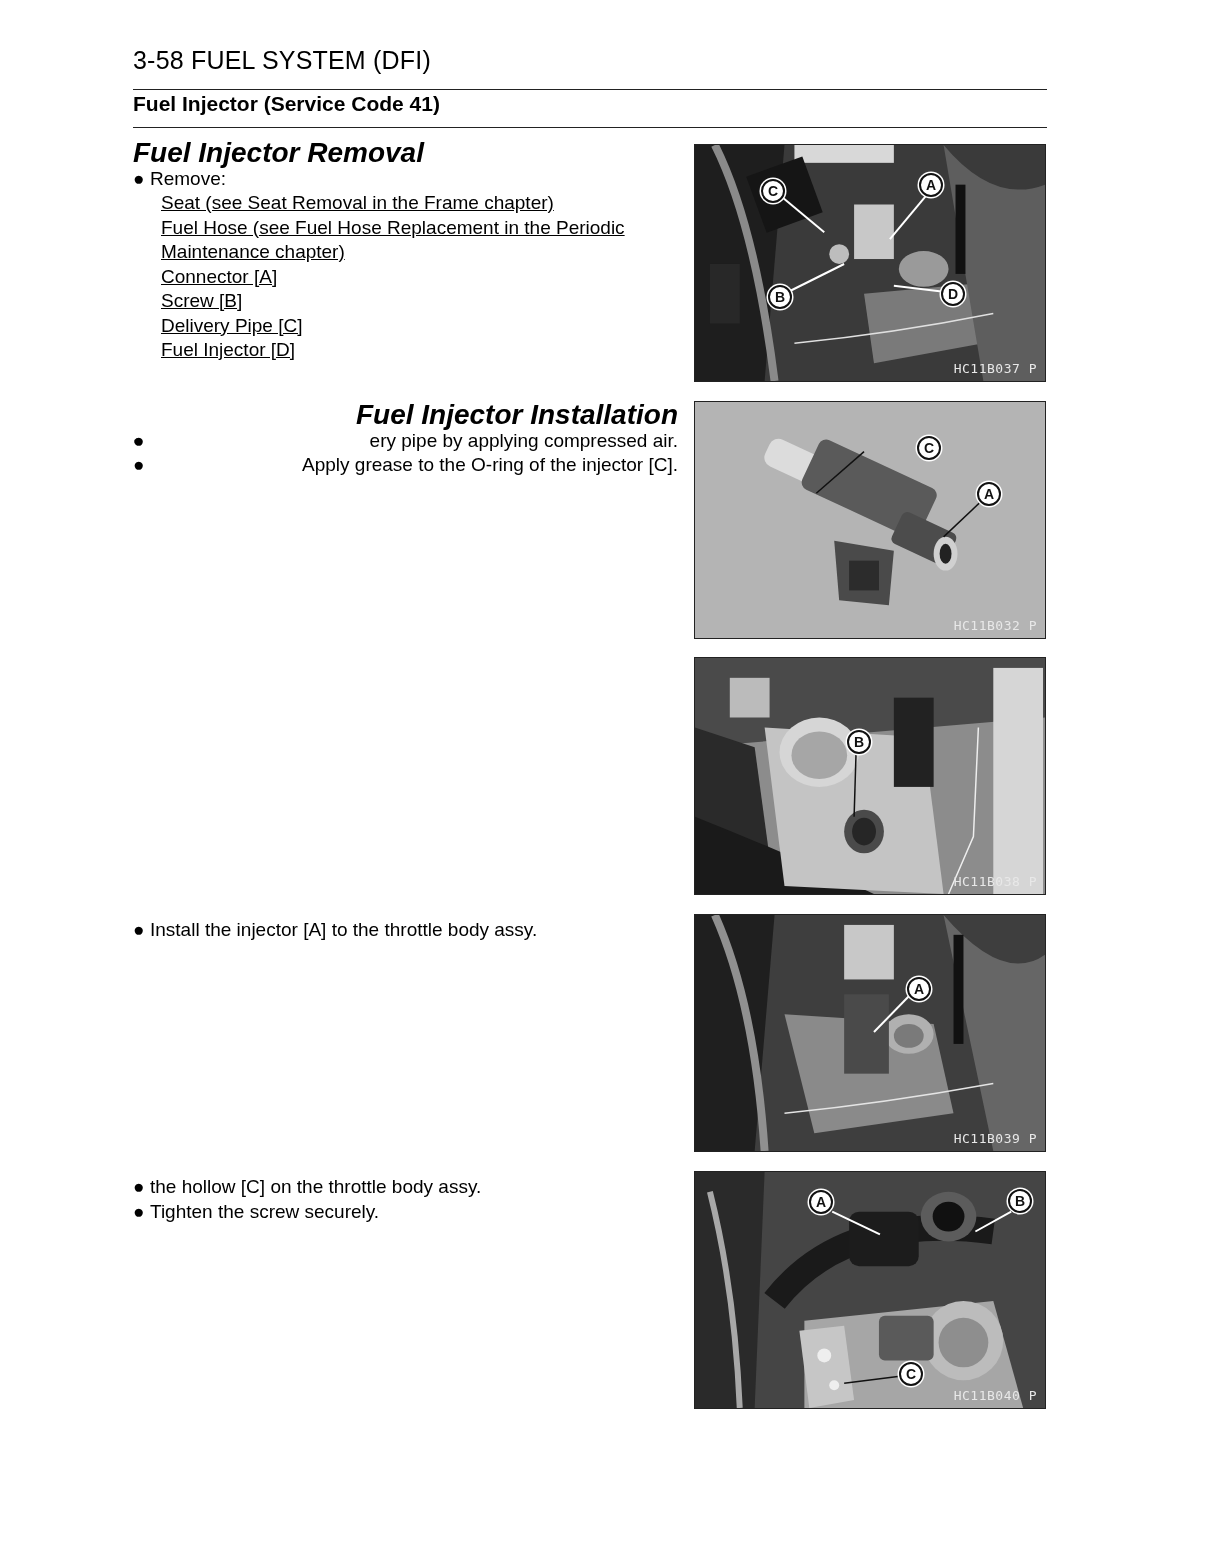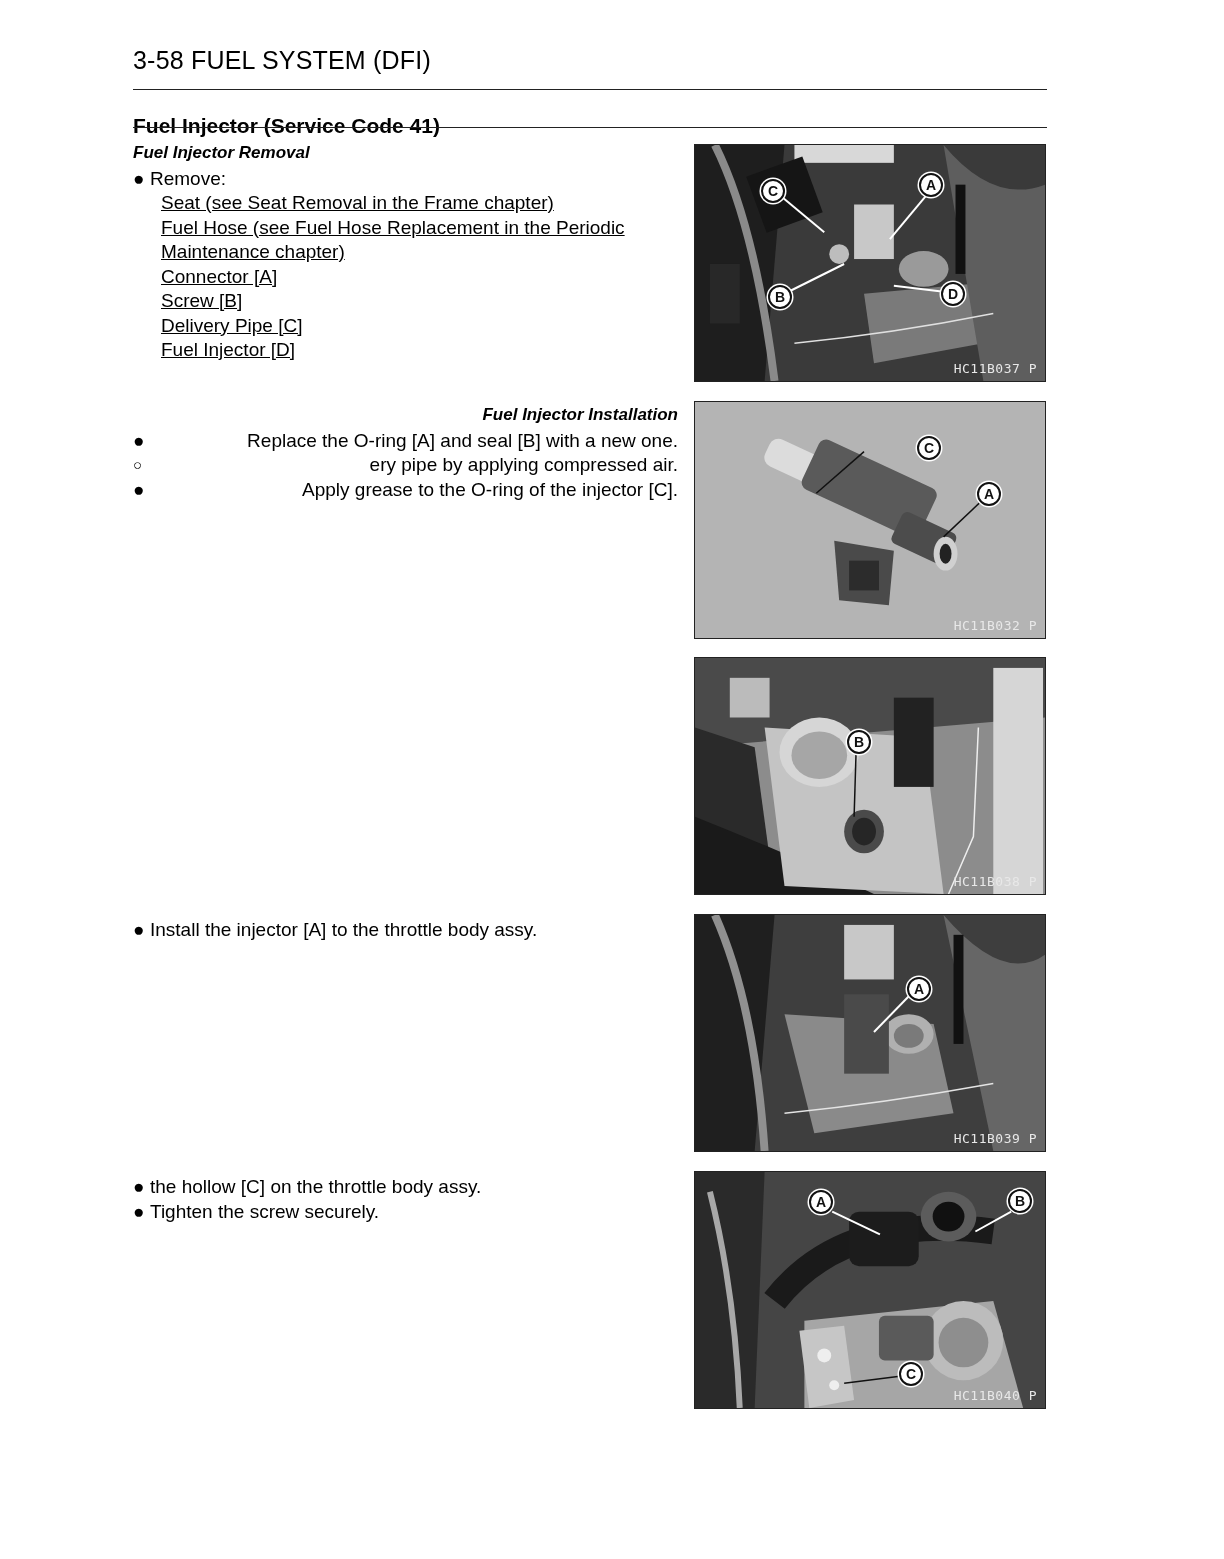--- a/index.html
+++ b/index.html
@@ -9,7 +9,7 @@
   .rule { position: absolute; left: 133px; width: 914px; height: 0; border-top: 1.5px solid #222; }
   .rule1 { top: 89px; }
   .rule2 { top: 127px; }
-  .section-title { position: absolute; left: 133px; top: 92px; font-size: 21px; font-weight: bold; margin-top: 22px; }
+  .section-title { position: absolute; left: 133px; top: 92px; font-size: 21px; font-weight: bold; }
   .col { position: absolute; left: 133px; width: 545px; font-size: 19px; line-height: 24.5px; }
   .sub-title { font-size: 17px; font-weight: bold; font-style: italic; margin-bottom: 1px; }
   .bullet { position: relative; padding-left: 17px; }

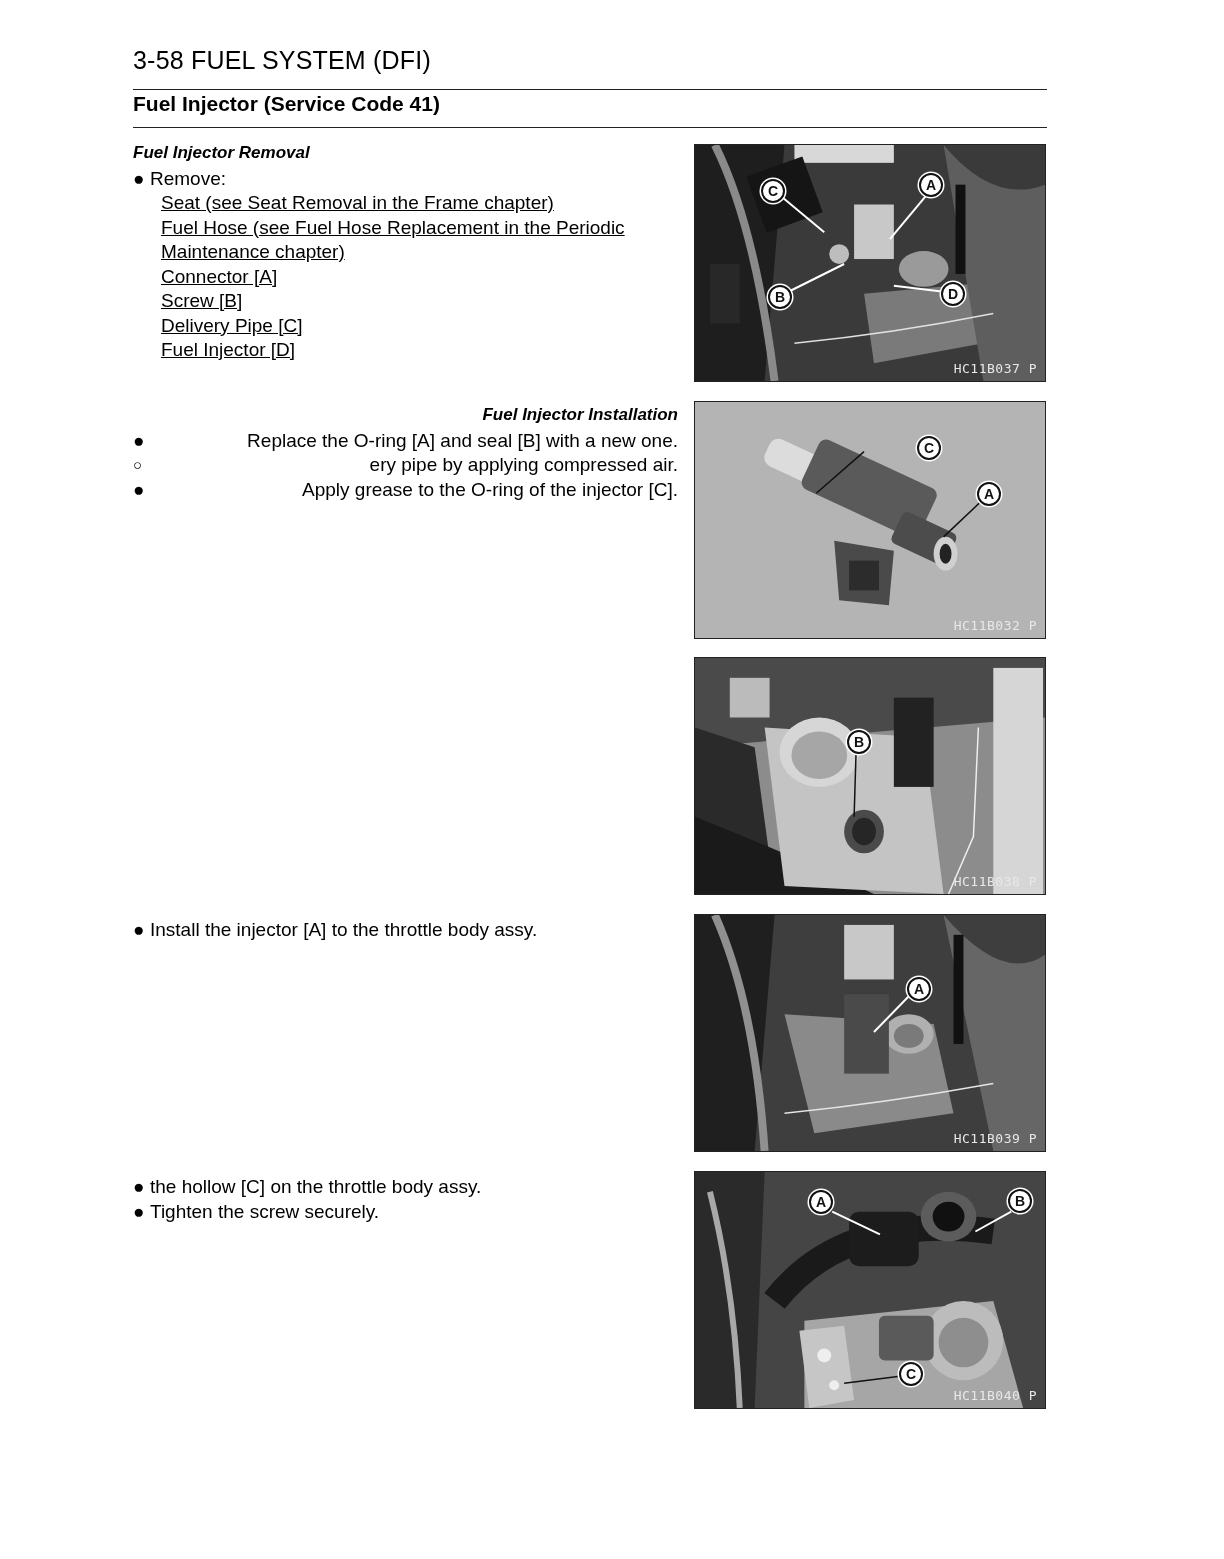--- a/index.html
+++ b/index.html
@@ -11,7 +11,7 @@
   .rule2 { top: 127px; }
   .section-title { position: absolute; left: 133px; top: 92px; font-size: 21px; font-weight: bold; }
   .col { position: absolute; left: 133px; width: 545px; font-size: 19px; line-height: 24.5px; }
-  .sub-title { font-size: 17px; font-weight: bold; font-style: italic; margin-bottom: 1px; }
+  .sub-title { font-size: 28px; font-weight: bold; font-style: italic; margin-bottom: 1px; }
   .bullet { position: relative; padding-left: 17px; }
   .bullet .mark { position: absolute; left: 0; top: 0; }
   .indent { padding-left: 28px; text-decoration: underline; }

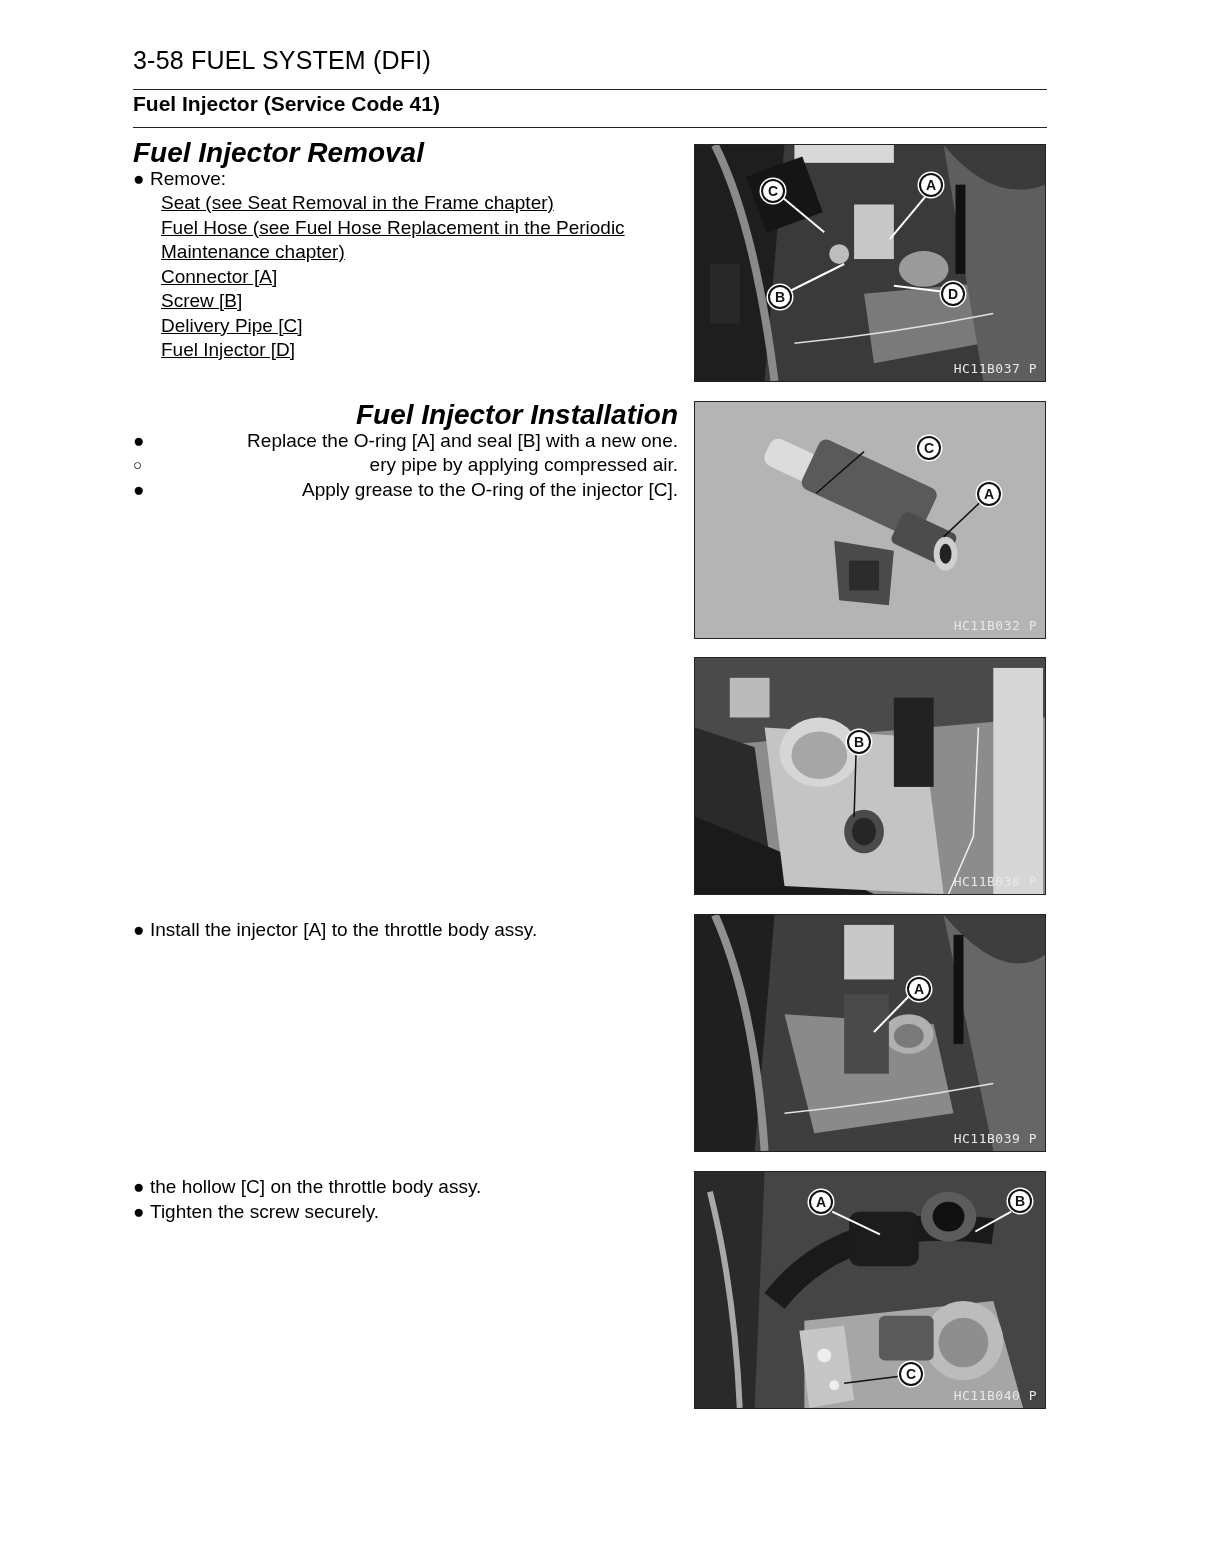--- a/index.html
+++ b/index.html
@@ -48,7 +48,6 @@
   <div class="sub-title">Fuel Injector Installation</div>
   <div class="bullet">
     <span class="mark">●</span>
-    <span>Replace the O-ring [A] and seal [B] with a new one.</span>
   </div>
   <div class="bullet">
     <span class="mark" style="font-size:15px;">○</span>

